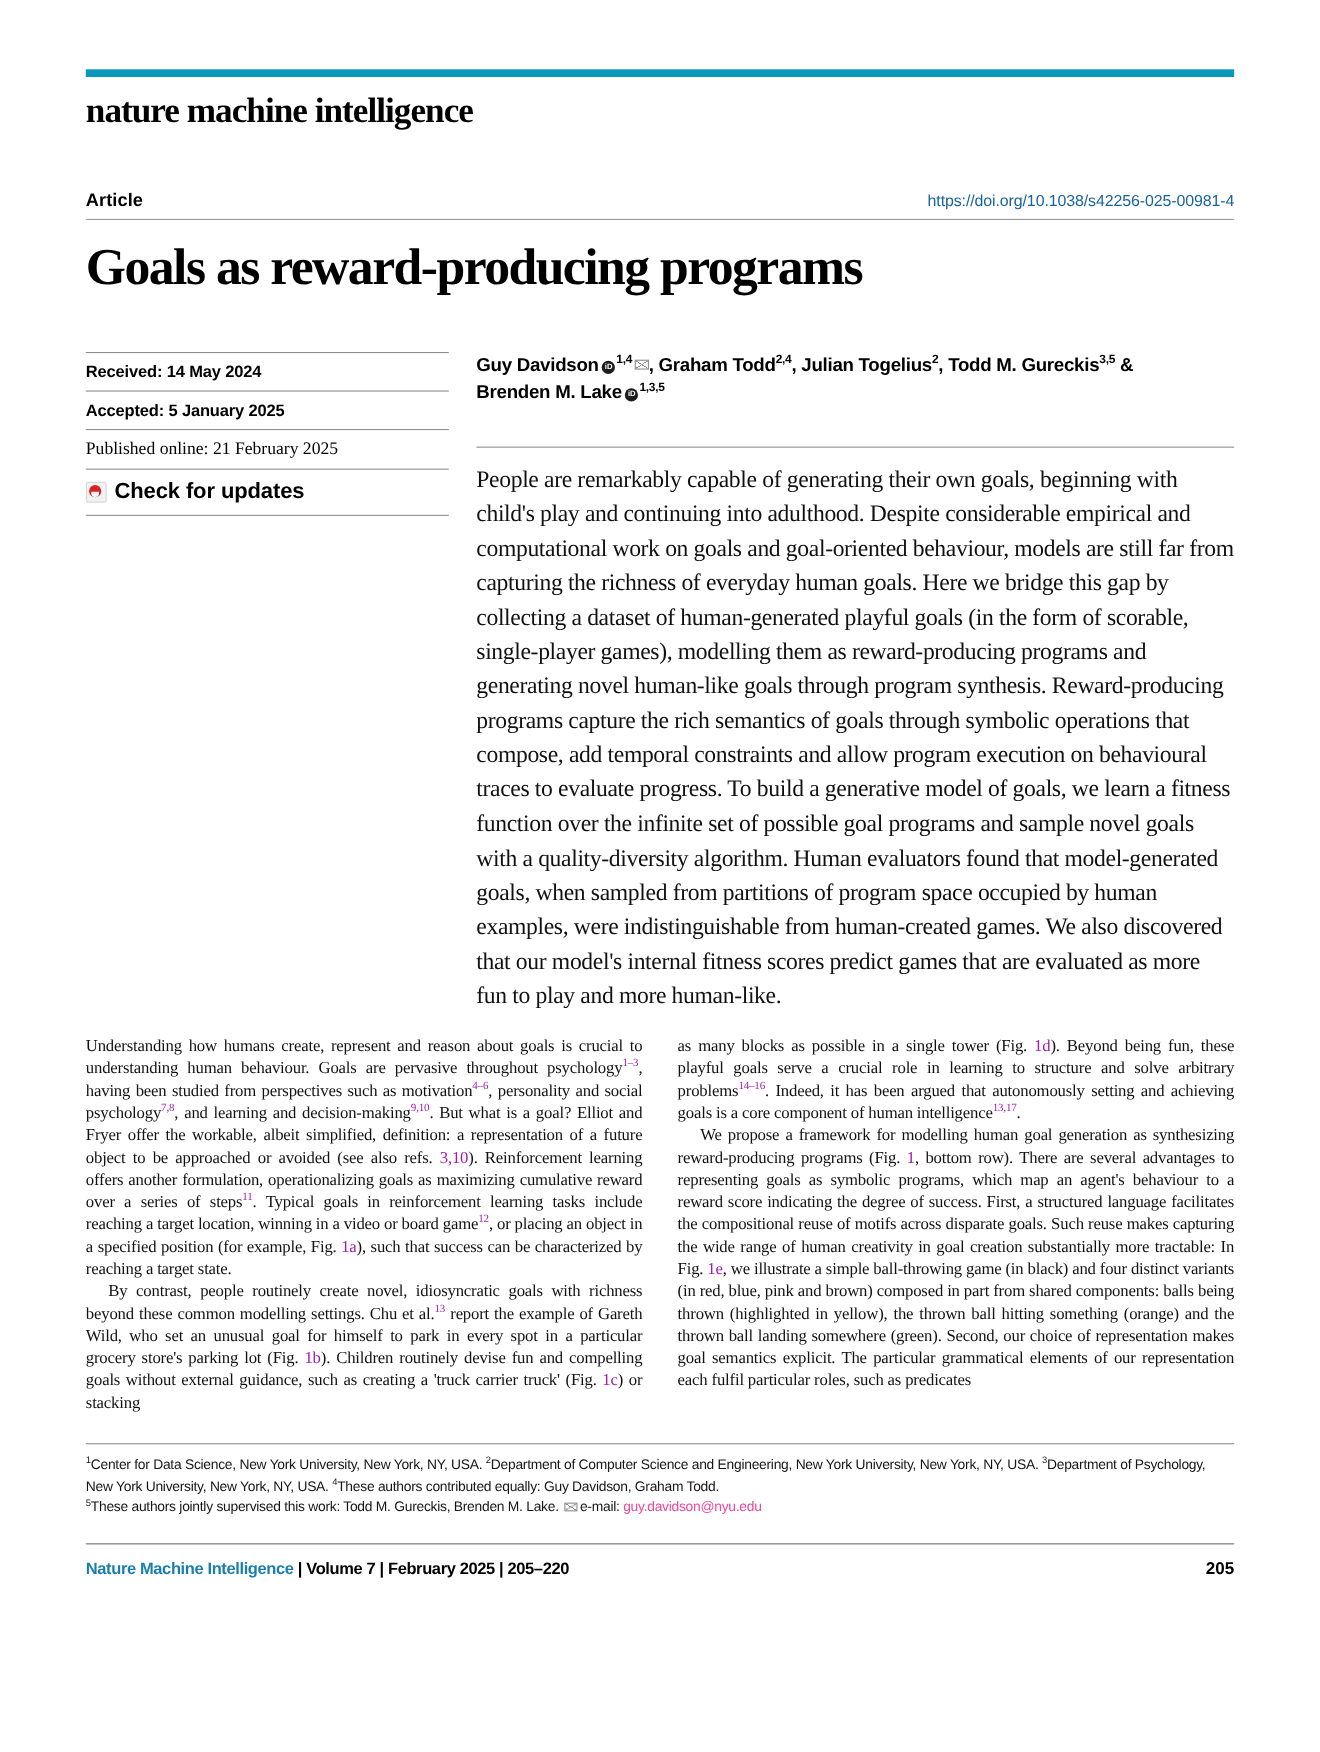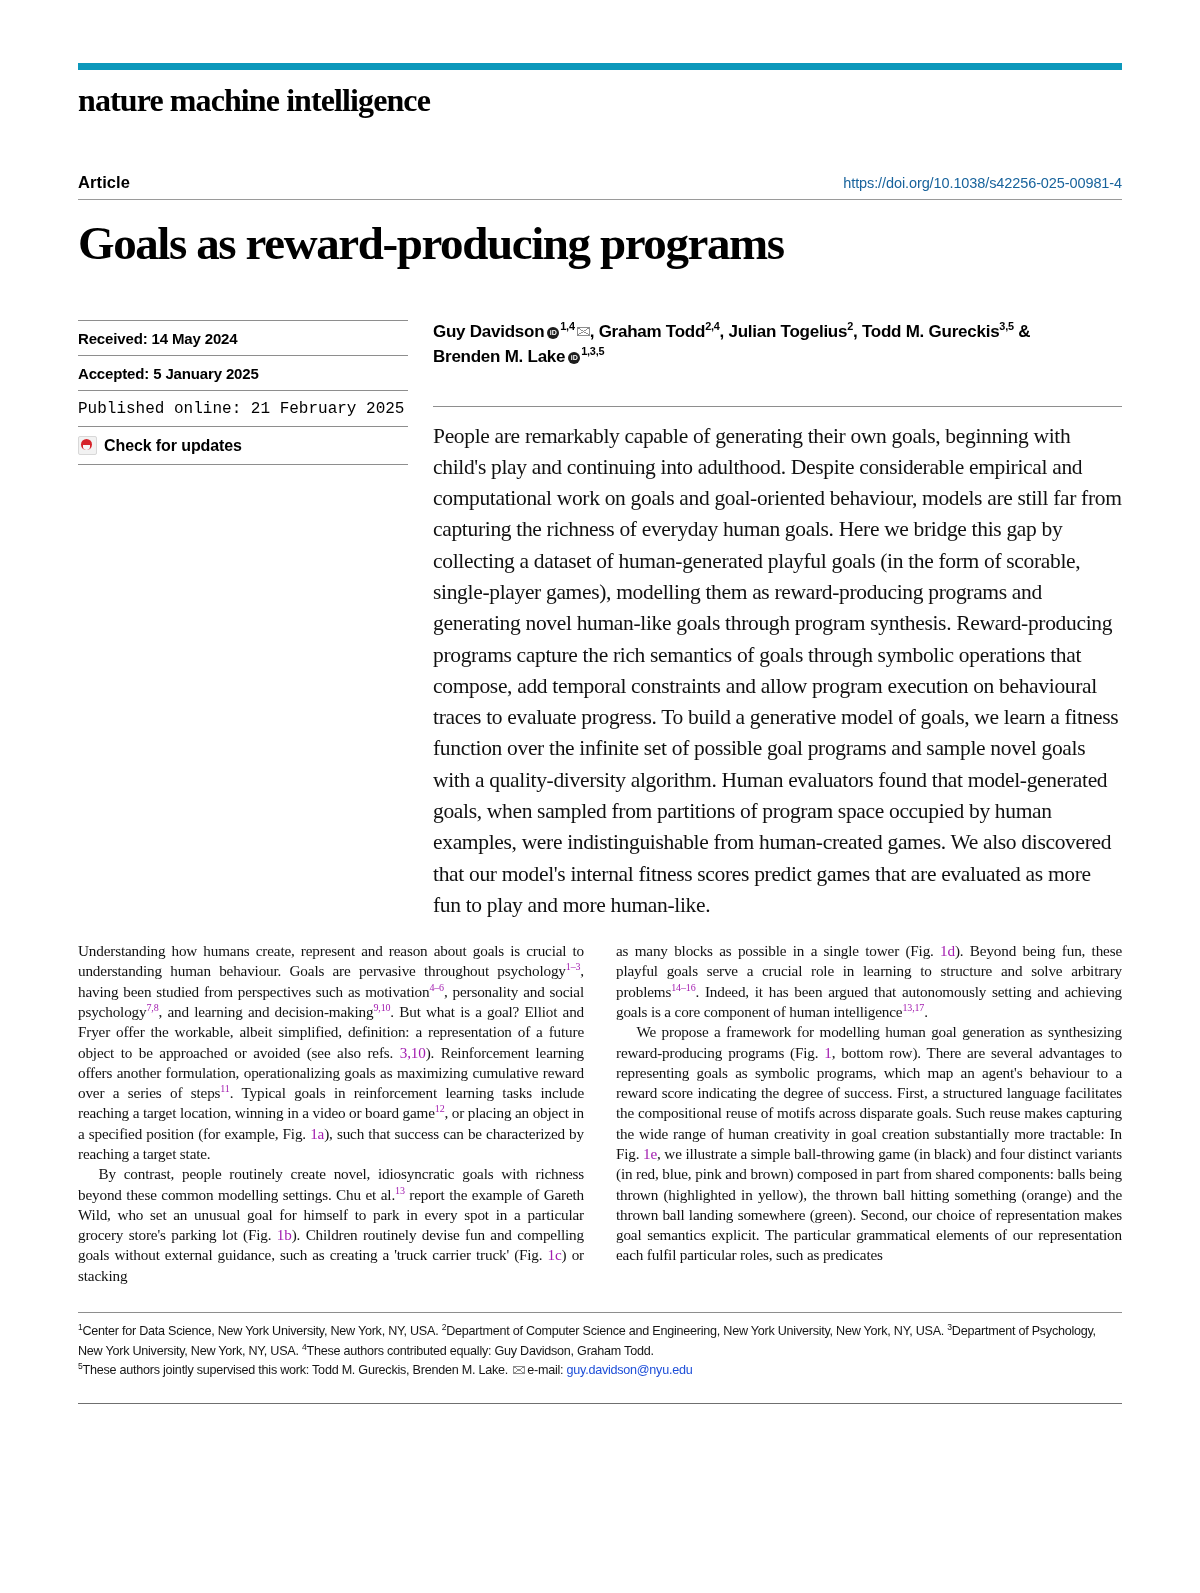--- a/index.html
+++ b/index.html
@@ -99,7 +99,7 @@
     letter-spacing: -0.15px;
   }
   .meta-item.serif {
-    font-family: Liberation Mono, monospace;
+    font-family: Liberation Serif, serif;
     font-weight: normal;
     font-size: 16px;
     letter-spacing: 0;

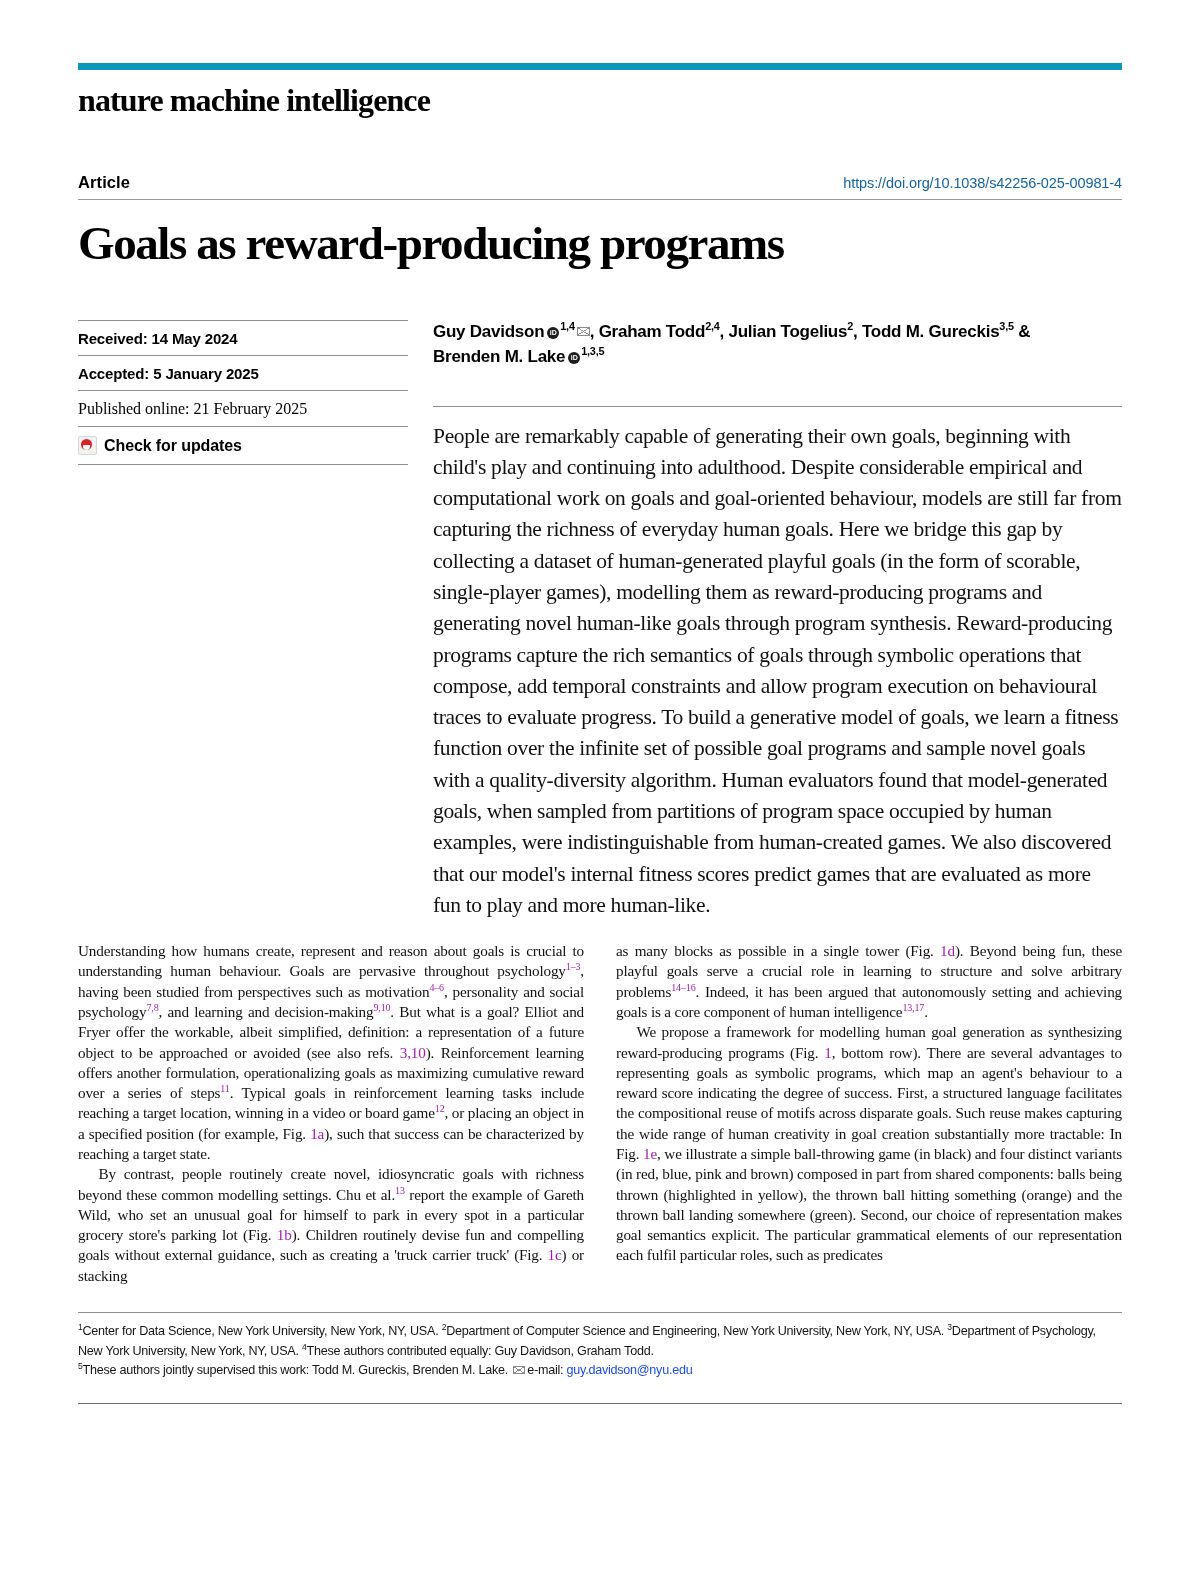--- a/index.html
+++ b/index.html
@@ -137,7 +137,7 @@
     background: #f7f7f7;
   }
   .crossmark-label {
-    font-size: 16px;
+    font-size: 20px;
     font-weight: bold;
     letter-spacing: -0.1px;
   }

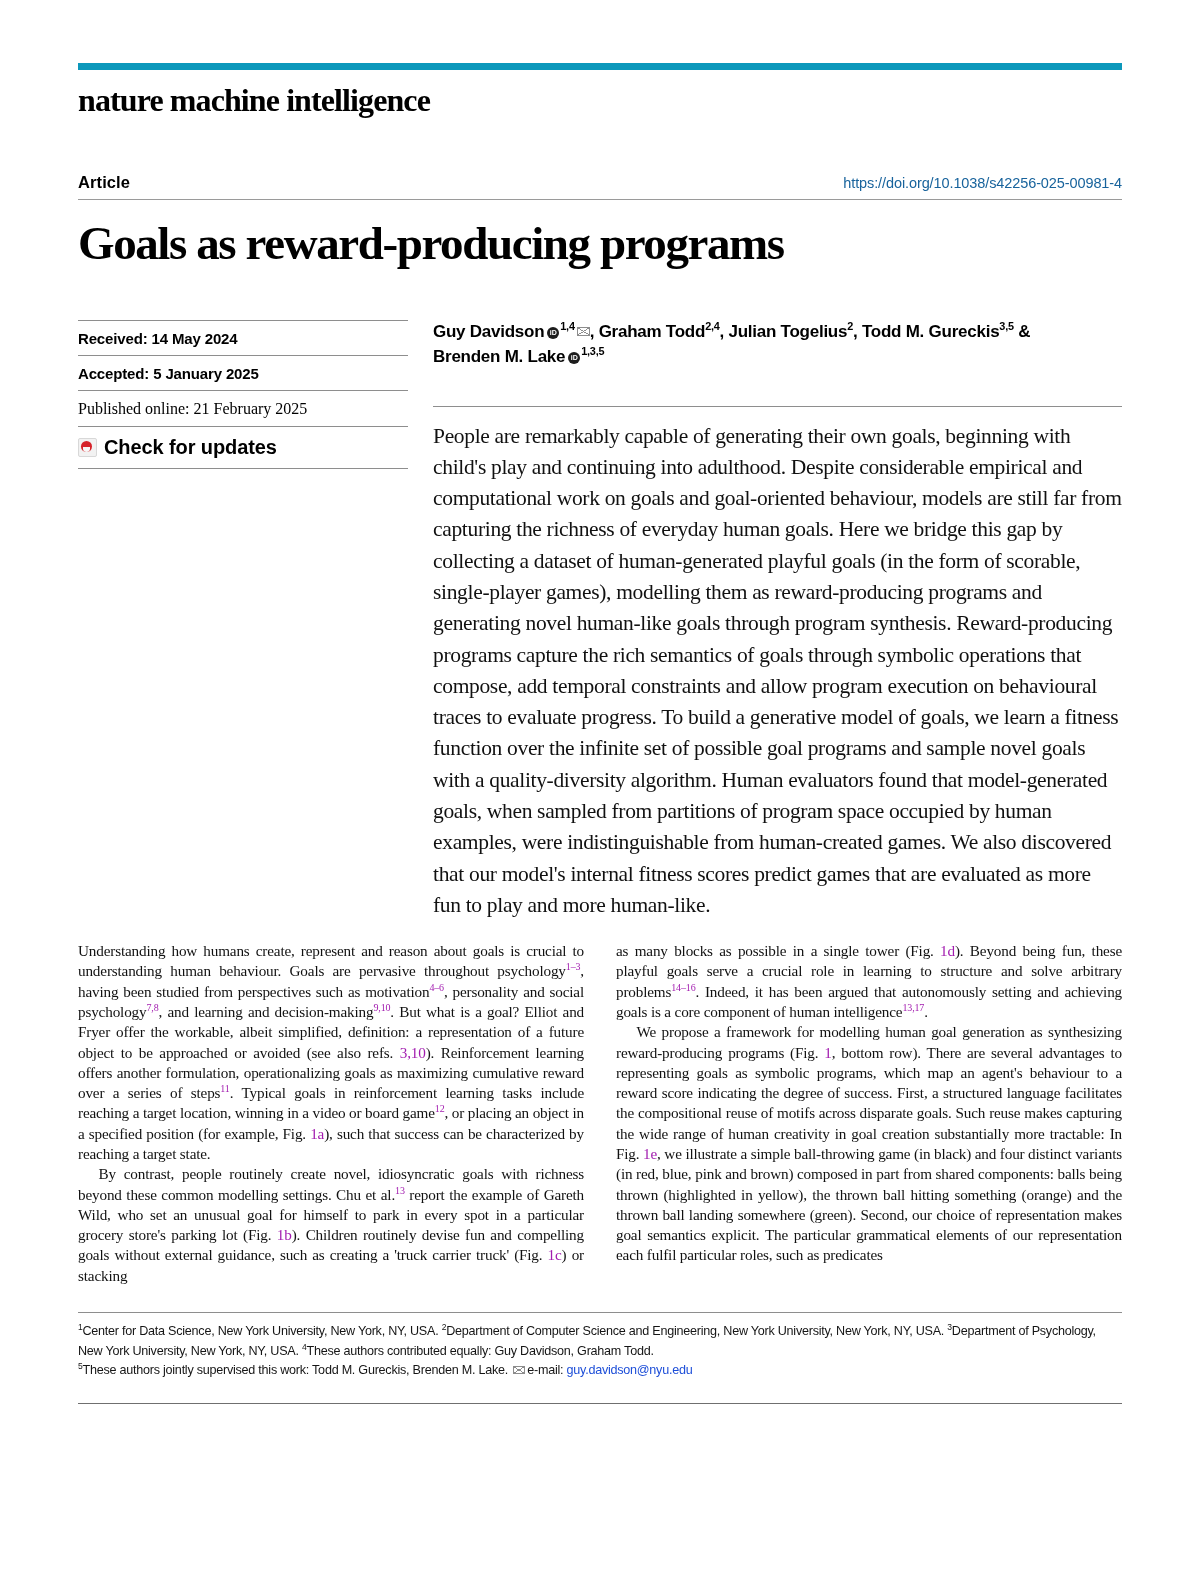--- a/index.html
+++ b/index.html
@@ -252,7 +252,7 @@
     font-weight: normal;
   }
   .email-link {
-    color: #1d4ed8;
+    color: #ec4899;
     text-decoration: none;
   }
   .envelope-sm {

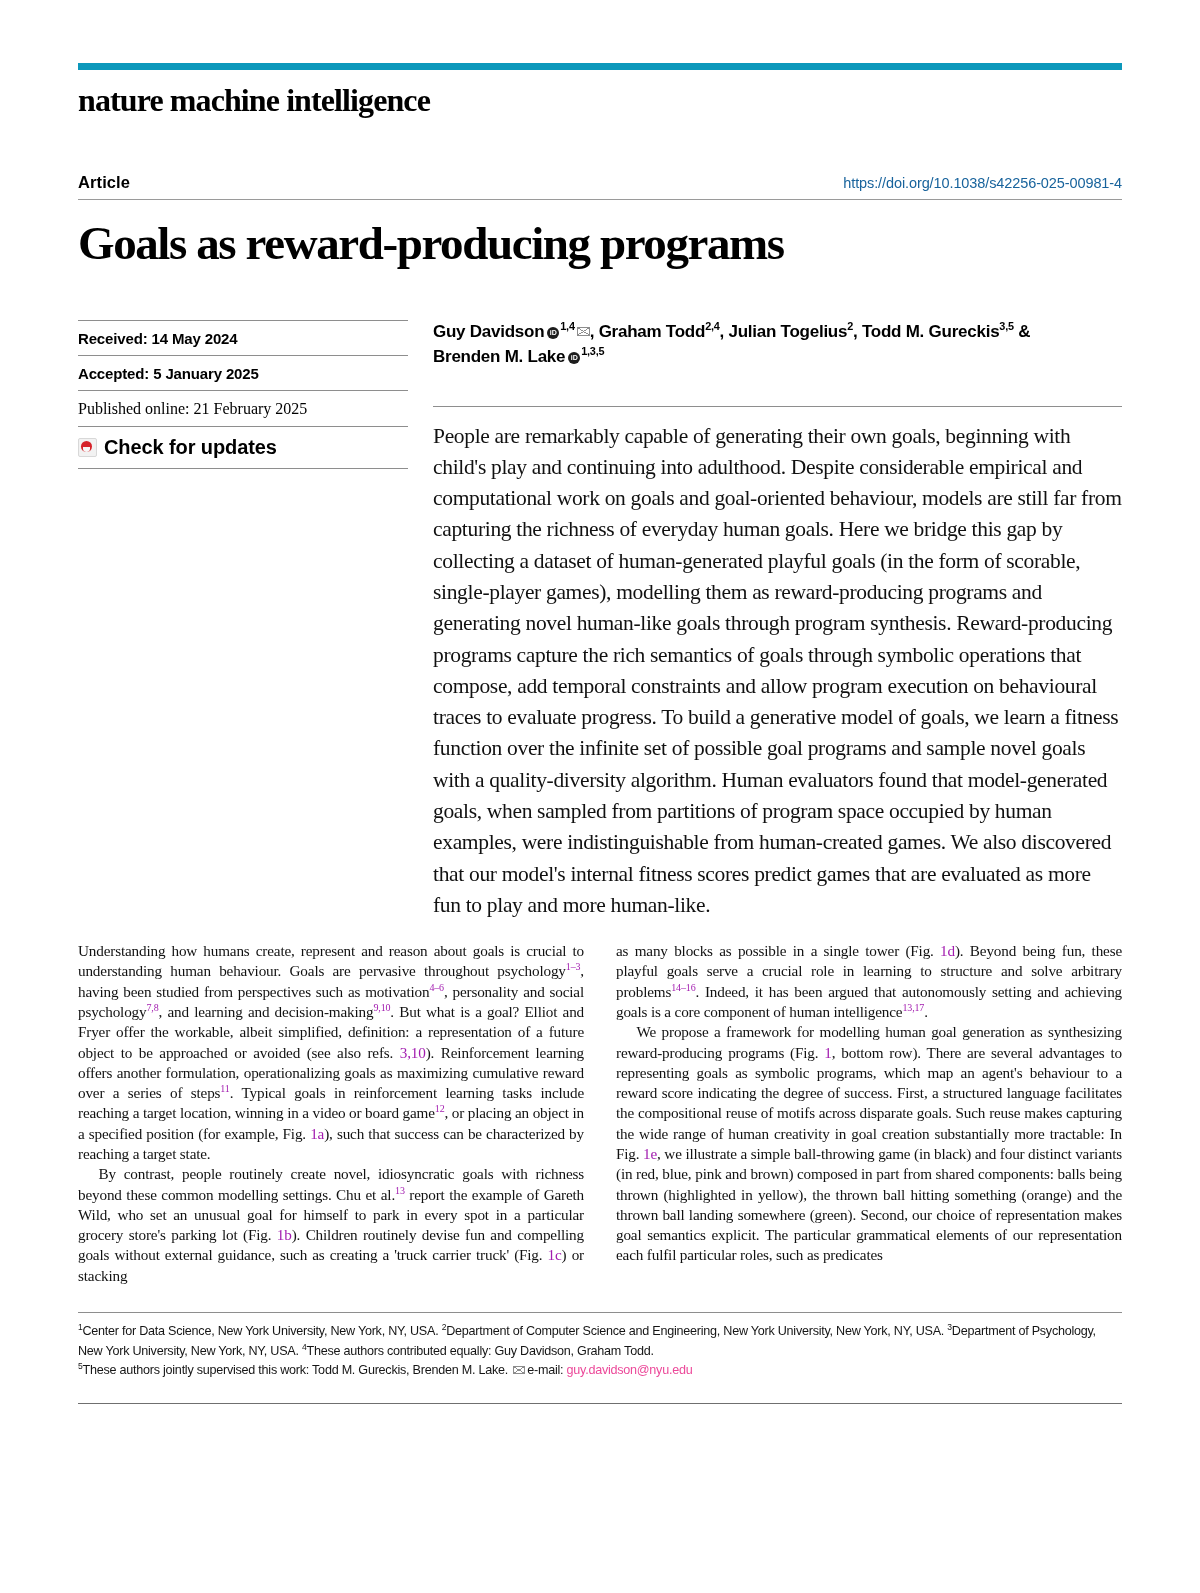--- a/index.html
+++ b/index.html
@@ -361,6 +361,10 @@
   </div>
 
   <div class="footer-rule"></div>
+  <div class="footer-row">
+    <div class="footer-cite"><span class="footer-journal">Nature Machine Intelligence</span><span> | Volume 7 | February 2025 | 205–220</span></div>
+    <div class="footer-page">205</div>
+  </div>
 
 </div>
 

